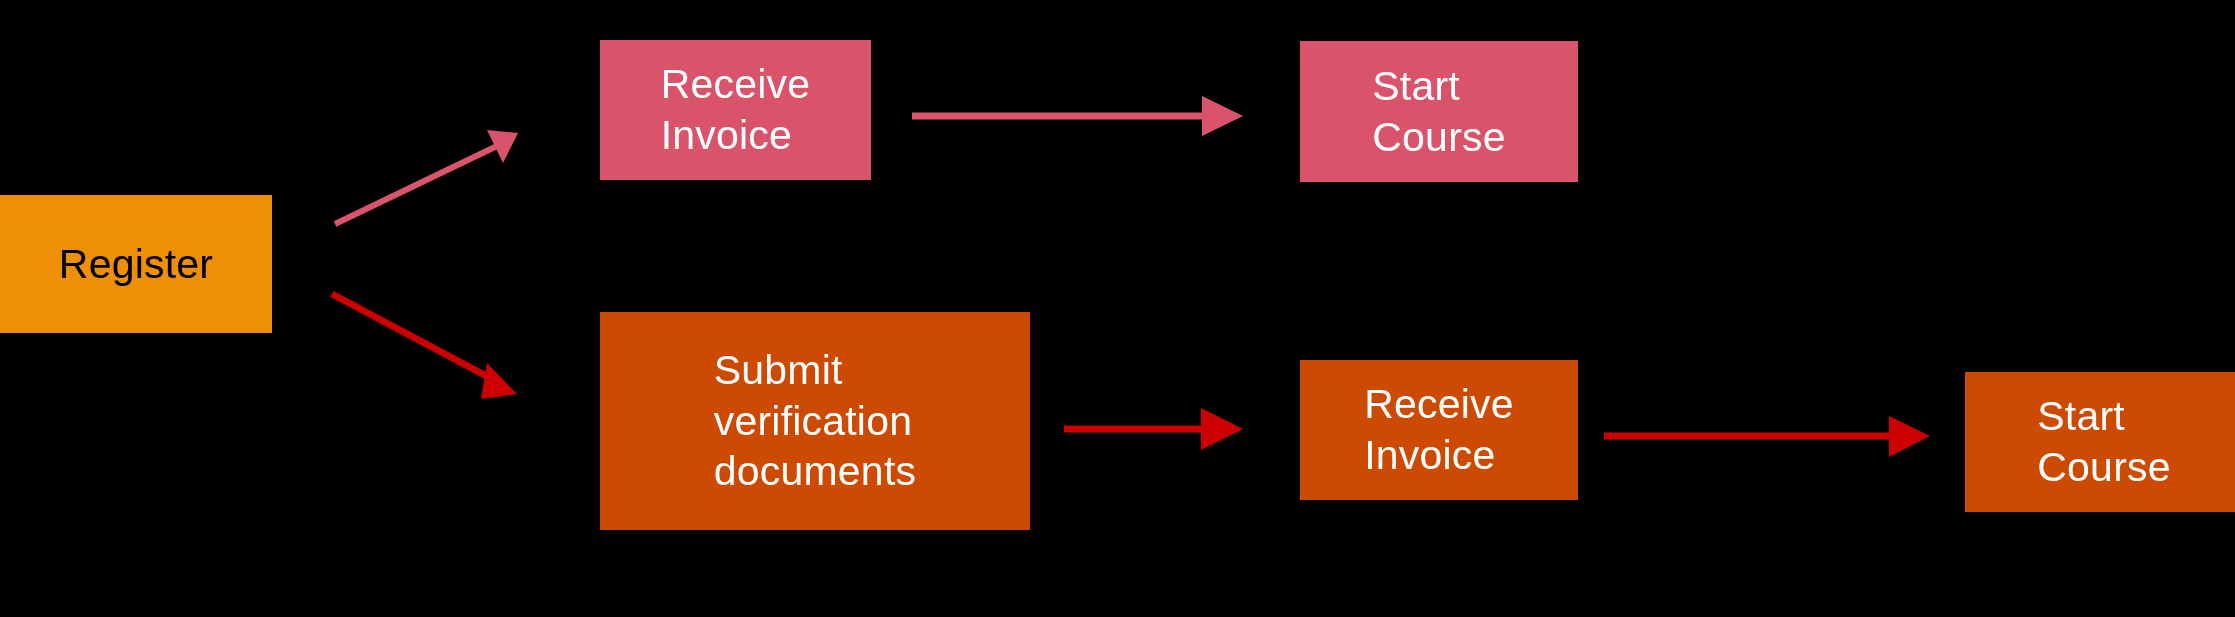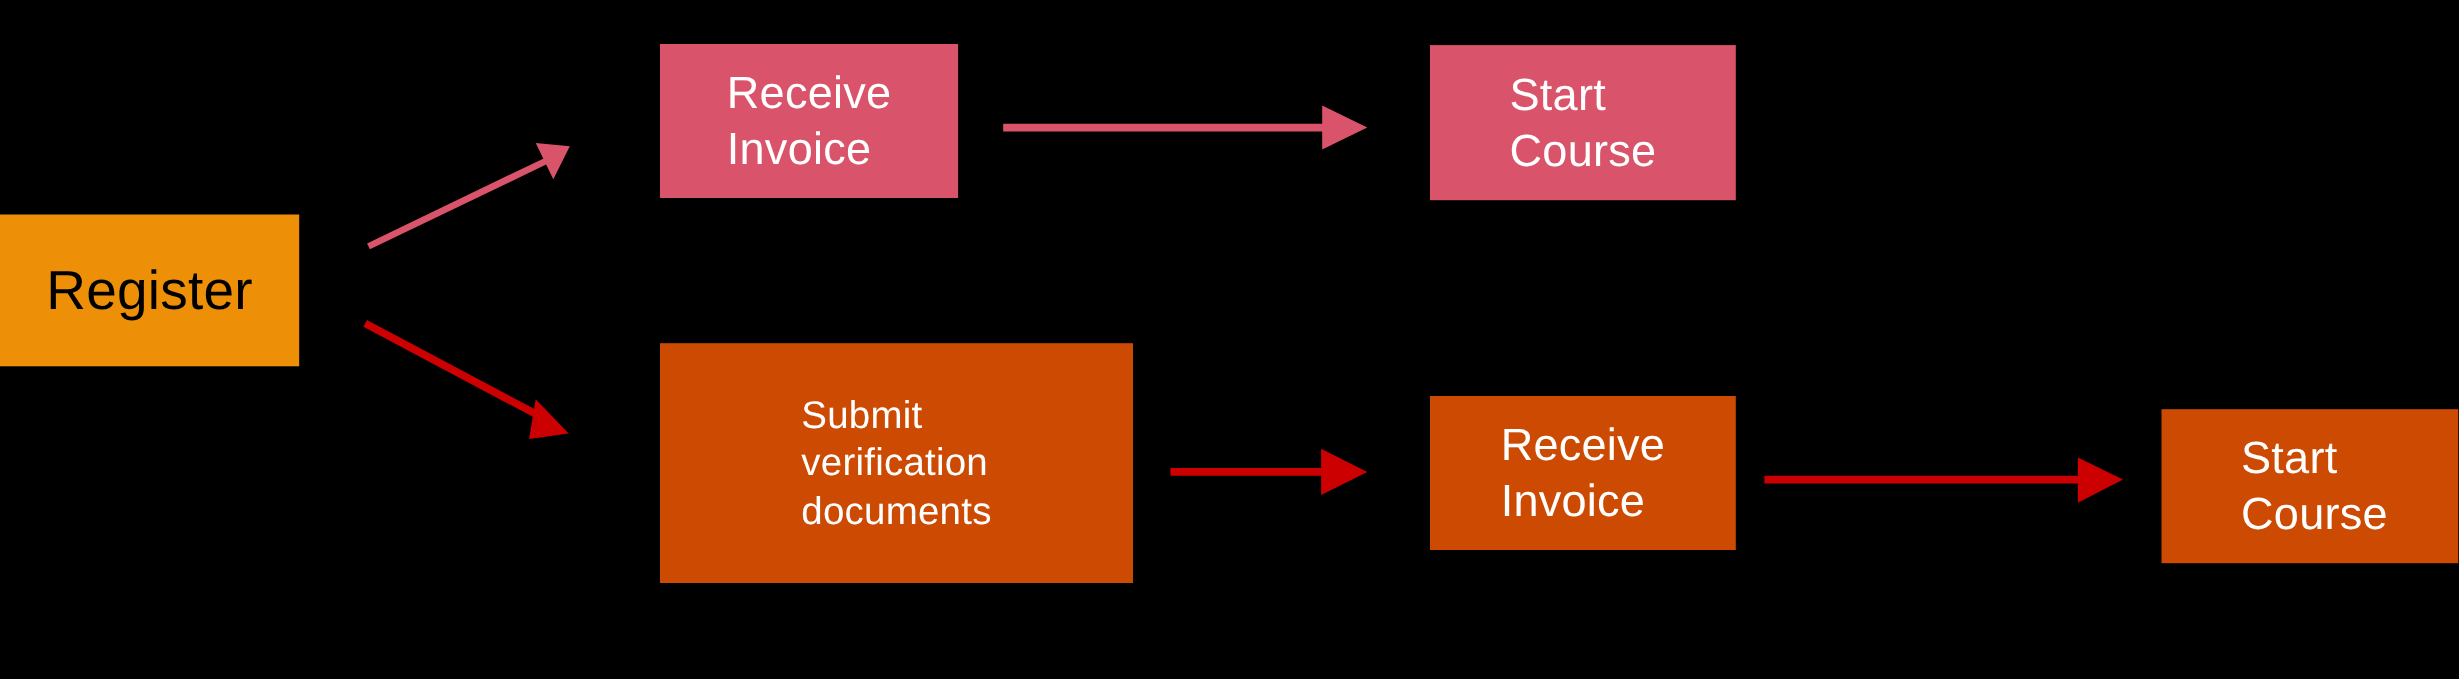--- a/index.html
+++ b/index.html
@@ -34,7 +34,7 @@
     height: 138px;
     background: #ED9007;
     color: #000000;
-    font-size: 50px;
+    font-size: 41px;
   }
   .node-pink-receive-invoice {
     left: 600px;

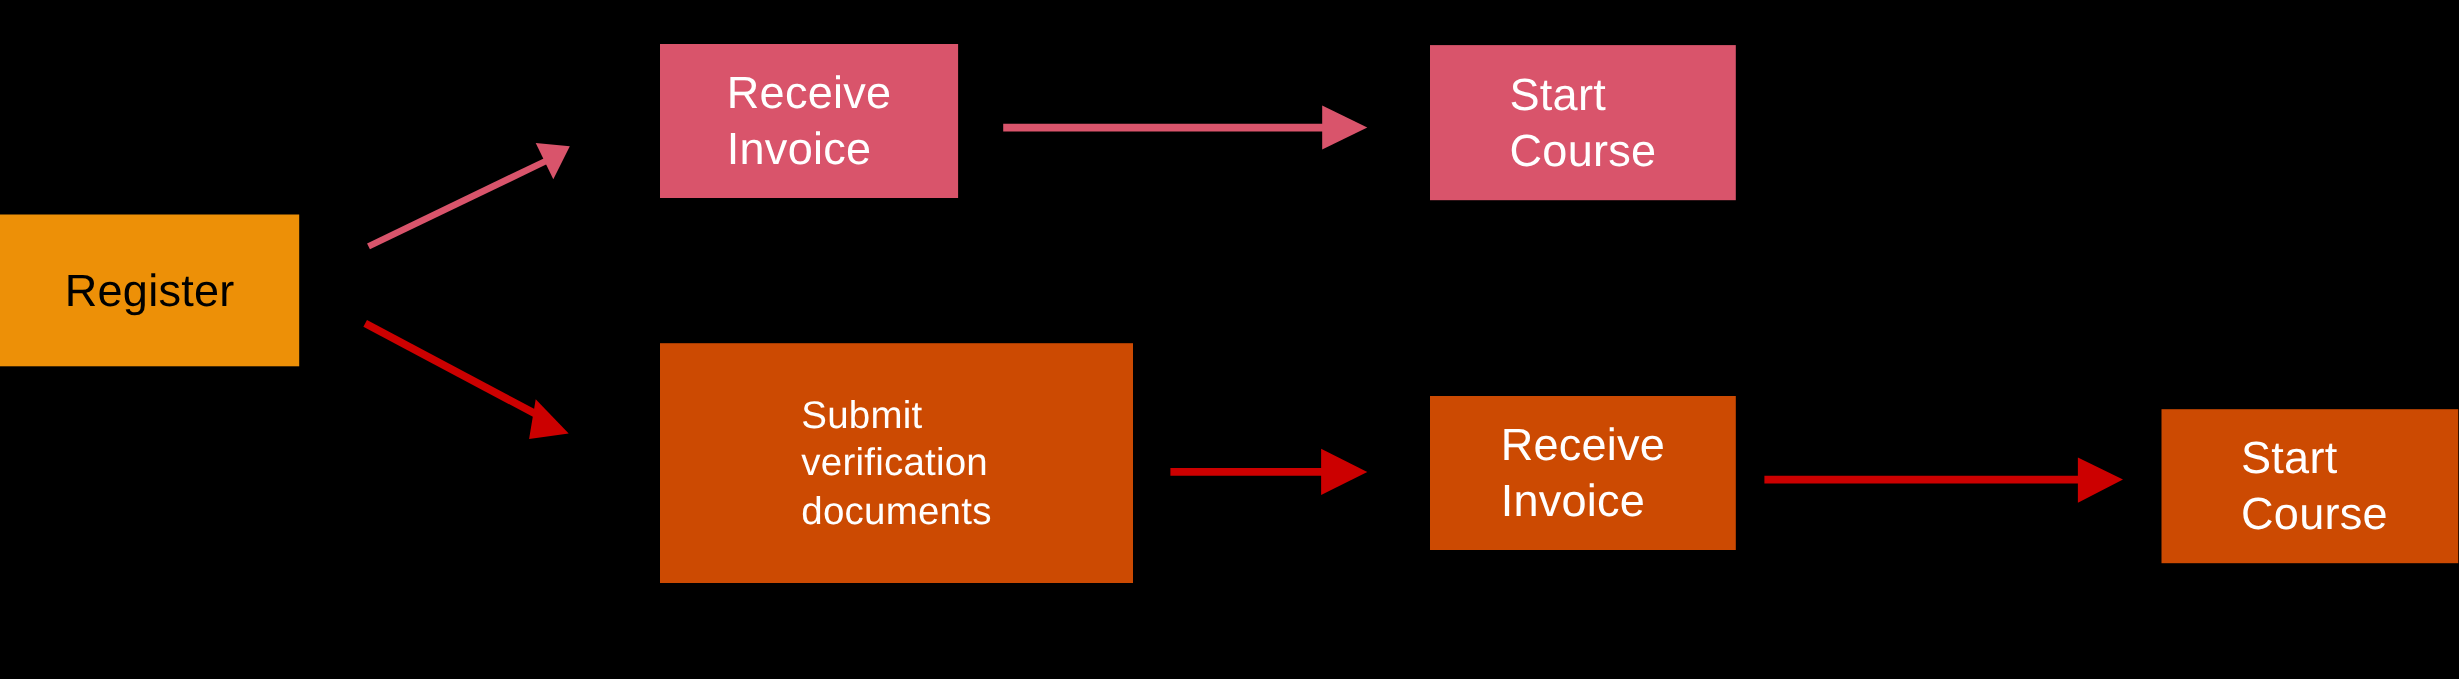--- a/index.html
+++ b/index.html
@@ -61,7 +61,7 @@
     height: 218px;
     background: #CC4A02;
     color: #FFFFFF;
-    font-size: 35px;
+    font-size: 41px;
   }
   .node-orange-receive-invoice {
     left: 1300px;

